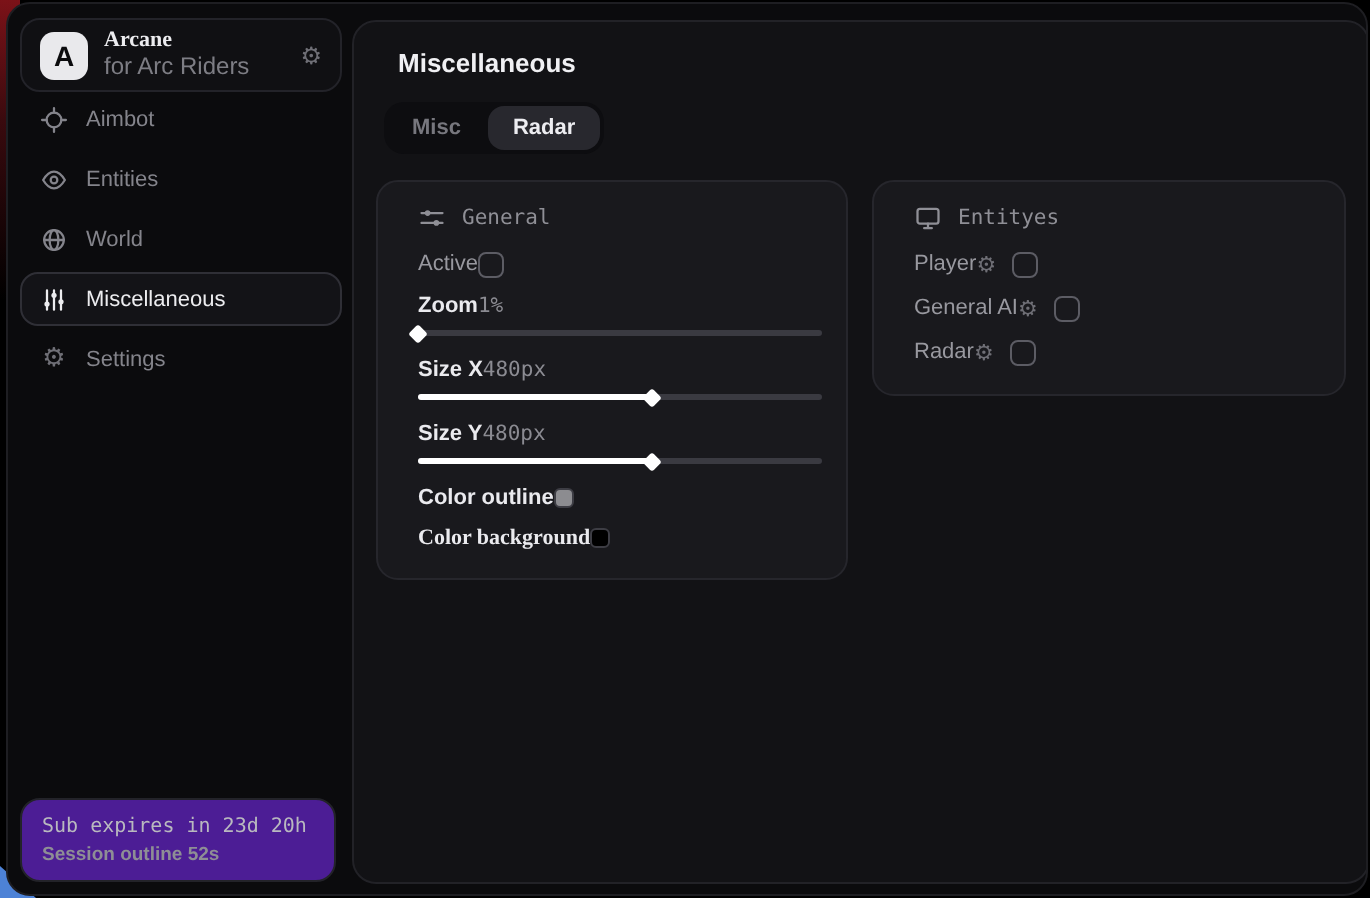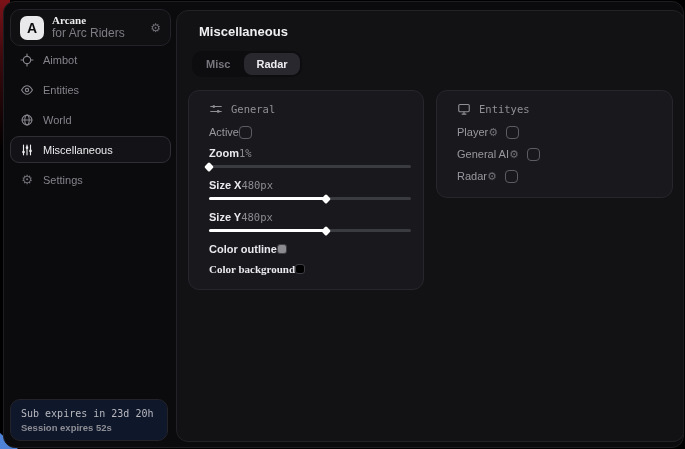--- a/index.html
+++ b/index.html
@@ -37,7 +37,7 @@
   .nav-icon{width:14px;height:14px;display:flex;align-items:center;justify-content:center;flex-shrink:0;}
   .nav-icon svg{width:14px;height:14px;stroke:currentColor;fill:none;stroke-width:1.3;stroke-linecap:round;}
   .sub-card{position:absolute;left:6px;bottom:6px;width:158px;box-sizing:border-box;
-    border:1px solid #232329;background:#0f172a;border-radius:10px;padding:8px 10px 7px 10px;}
+    border:1px solid #232329;background:#4c1d95;border-radius:10px;padding:8px 10px 7px 10px;}
   .sub-line1{font-family:"DejaVu Sans Mono",monospace;font-size:10px;color:#b9b9bf;white-space:nowrap;}
   .sub-line2{font-size:9.5px;font-weight:bold;color:#8e8e95;margin-top:3px;}
   

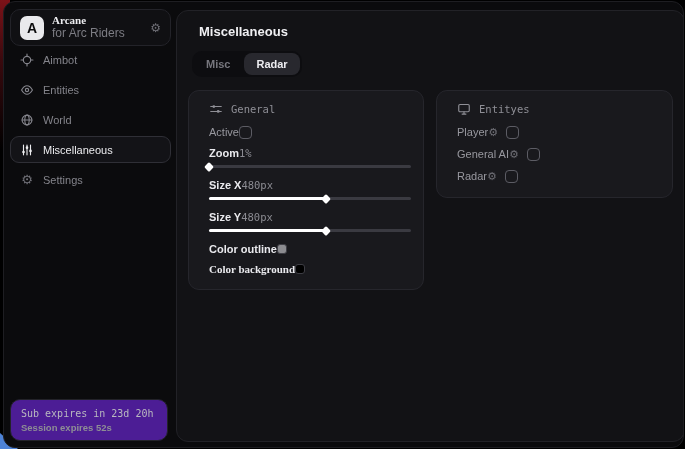--- a/index.html
+++ b/index.html
@@ -144,7 +144,7 @@
 
     <div class="sub-card">
       <div class="sub-line1">Sub expires in 23d 20h</div>
-      <div class="sub-line2">Session expires 52s</div>
+      <div class="sub-line2">Session outline 52s</div>
     </div>
 
   </div>

